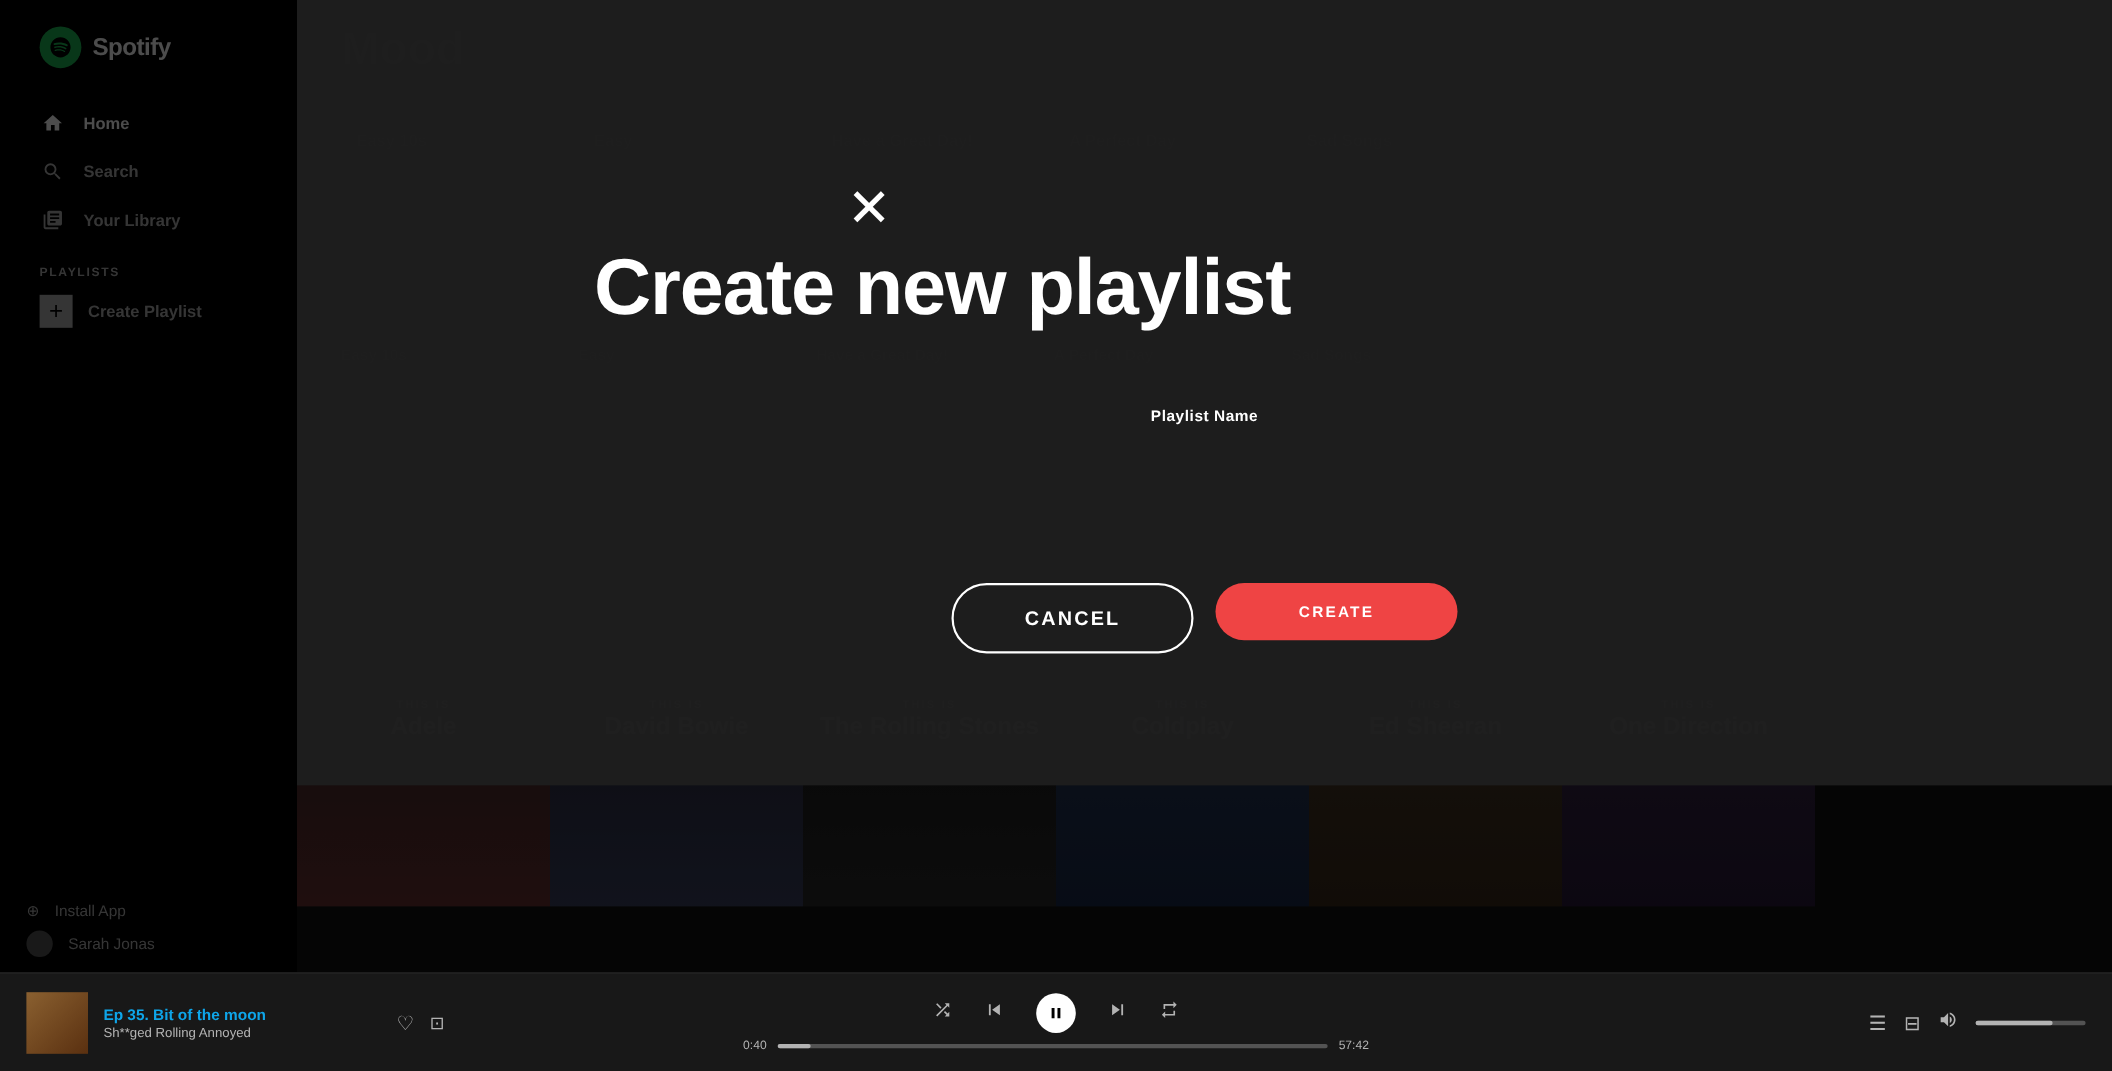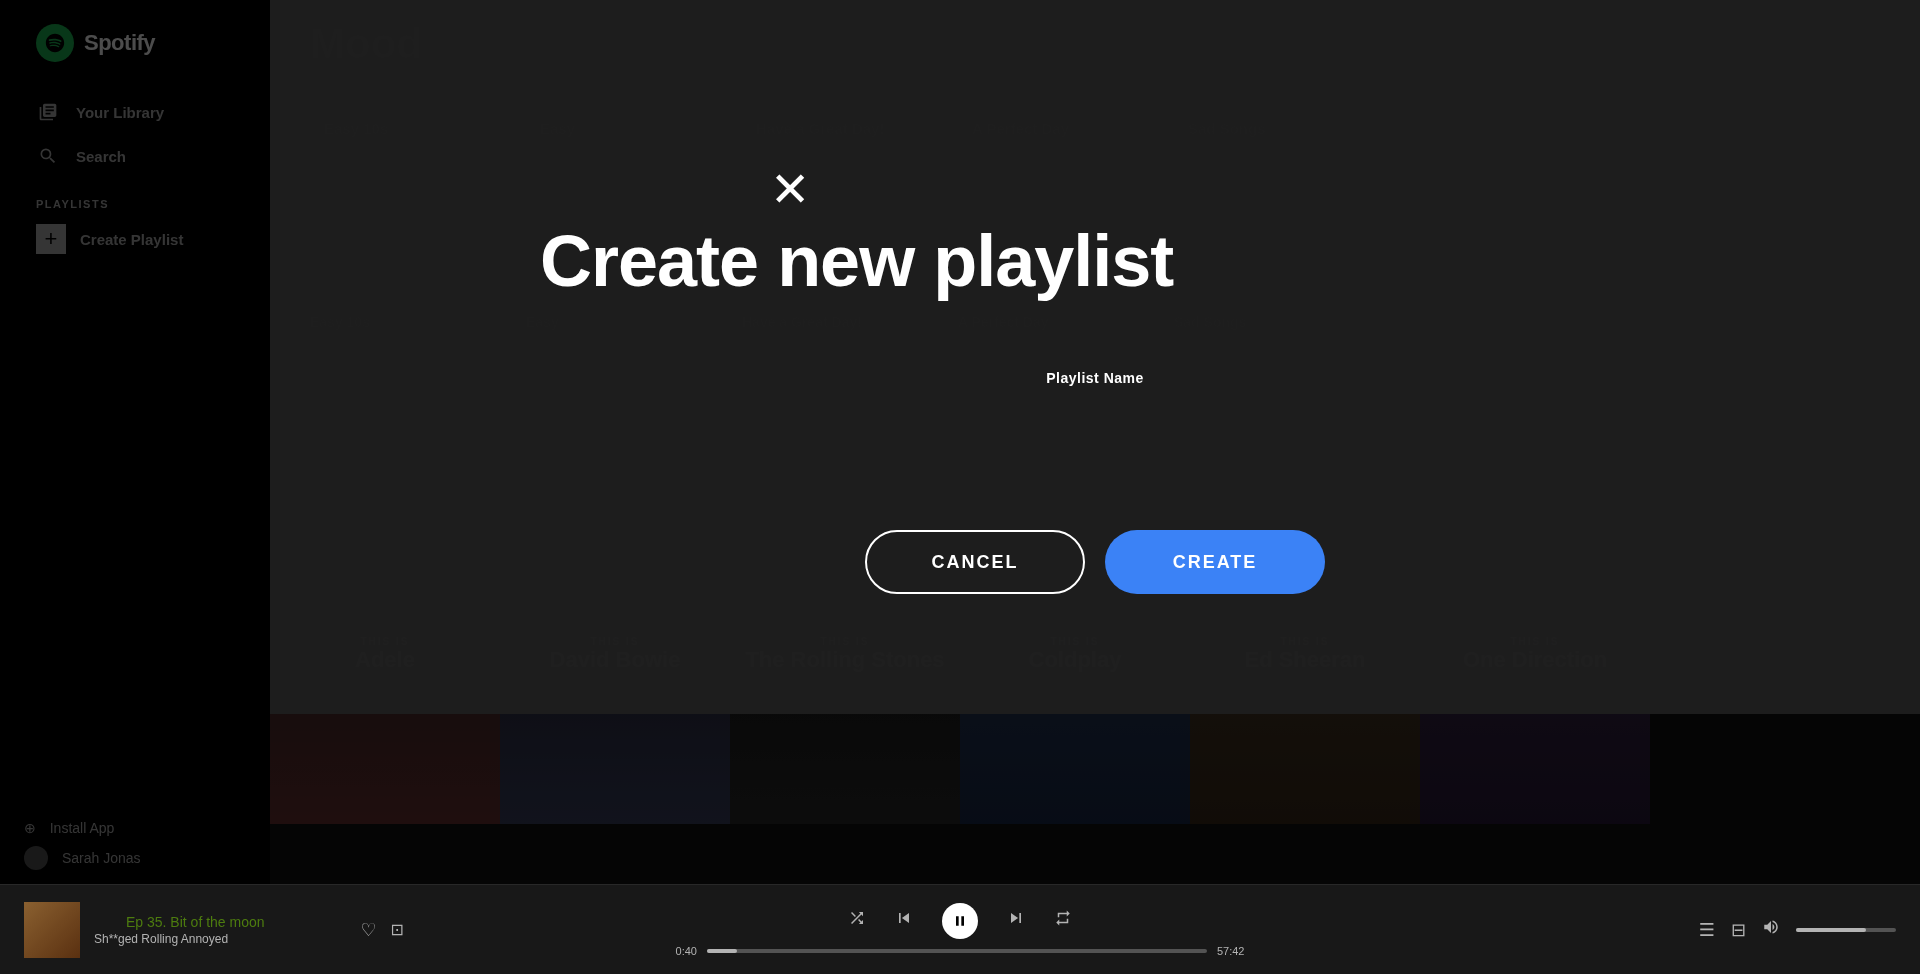--- a/index.html
+++ b/index.html
@@ -495,6 +495,14 @@
   </div>
 
   <nav>
+    <a class="nav-item active">
+      <span class="nav-icon">
+        <svg width="20" height="20" viewBox="0 0 24 24" fill="currentColor">
+            <path d="M10 20v-6h4v6h5v-8h3L12 3 2 12h3v8z"></path>
+          </svg>
+      </span>
+      <span>Home</span>
+    </a>
     <a class="nav-item">
       <span class="nav-icon">
         <svg width="20" height="20" viewBox="0 0 24 24" fill="currentColor">

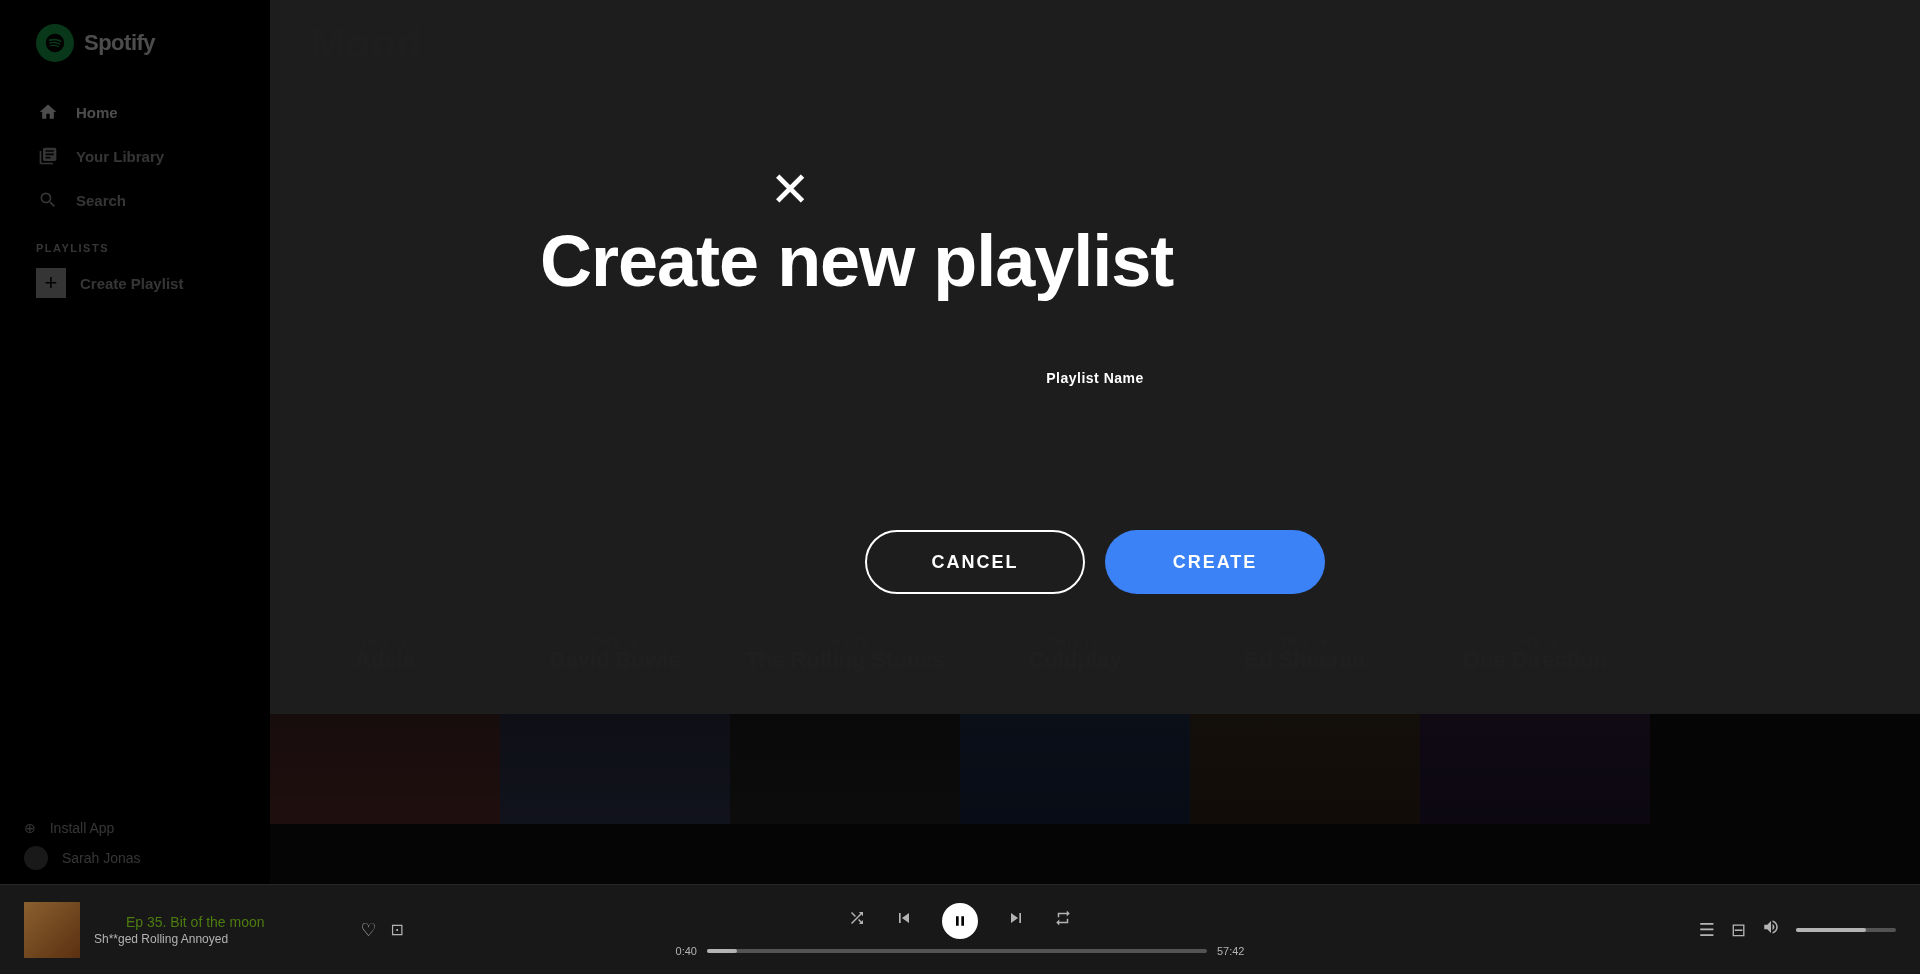--- a/index.html
+++ b/index.html
@@ -506,18 +506,18 @@
     <a class="nav-item">
       <span class="nav-icon">
         <svg width="20" height="20" viewBox="0 0 24 24" fill="currentColor">
+            <path d="M15.5 14h-.79l-.28-.27A6.471 6.471 0 0016 9.5 6.5 6.5 0 109.5 16c1.61 0 3.09-.59 4.23-1.57l.27.28v.79l5 4.99L20.49 19l-4.99-5zm-6 0C7.01 14 5 11.99 5 9.5S7.01 5 9.5 5 14 7.01 14 9.5 11.99 14 9.5 14z"></path>
+          </svg>
+      </span>
+      <span>Search</span>
+    </a>
+    <a class="nav-item">
+      <span class="nav-icon">
+        <svg width="20" height="20" viewBox="0 0 24 24" fill="currentColor">
             <path d="M4 6H2v14c0 1.1.9 2 2 2h14v-2H4V6zm16-4H8c-1.1 0-2 .9-2 2v12c0 1.1.9 2 2 2h12c1.1 0 2-.9 2-2V4c0-1.1-.9-2-2-2zm-1 9H9V9h10v2zm-4 4H9v-2h6v2zm4-8H9V5h10v2z"></path>
           </svg>
       </span>
       <span>Your Library</span>
-    </a>
-    <a class="nav-item">
-      <span class="nav-icon">
-        <svg width="20" height="20" viewBox="0 0 24 24" fill="currentColor">
-            <path d="M15.5 14h-.79l-.28-.27A6.471 6.471 0 0016 9.5 6.5 6.5 0 109.5 16c1.61 0 3.09-.59 4.23-1.57l.27.28v.79l5 4.99L20.49 19l-4.99-5zm-6 0C7.01 14 5 11.99 5 9.5S7.01 5 9.5 5 14 7.01 14 9.5 11.99 14 9.5 14z"></path>
-          </svg>
-      </span>
-      <span>Search</span>
     </a>
   </nav>
 

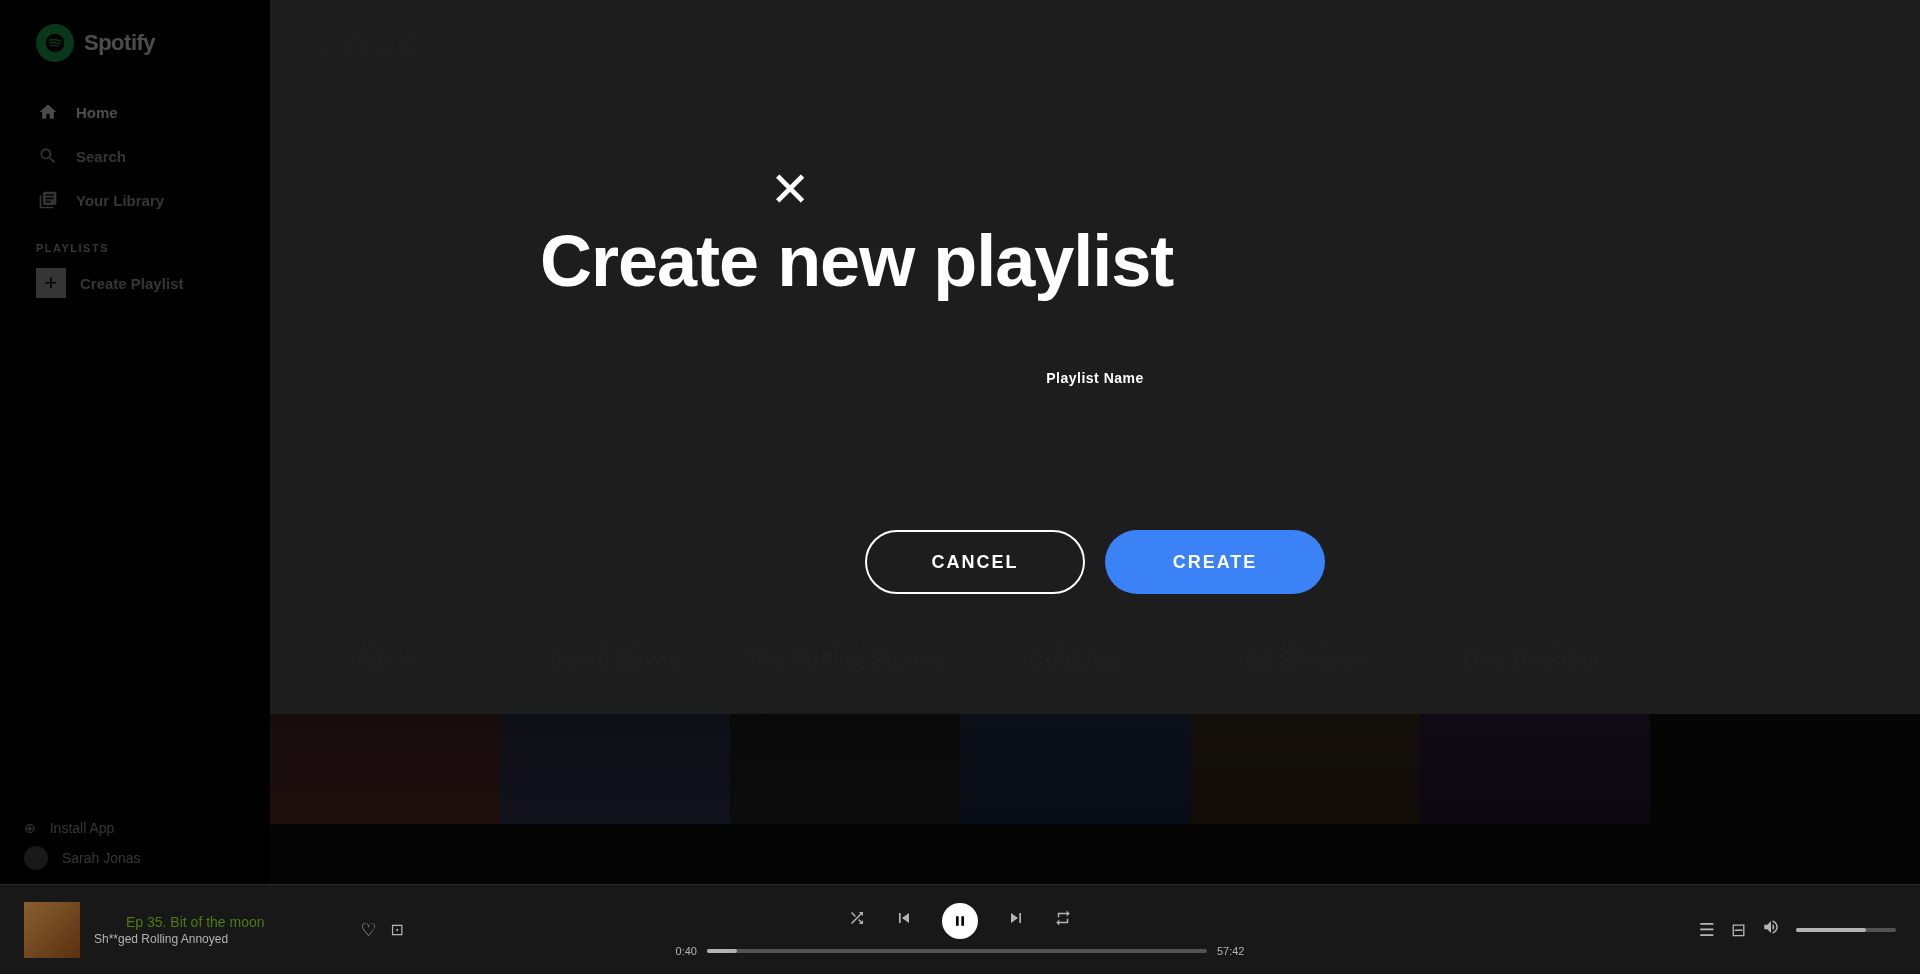--- a/index.html
+++ b/index.html
@@ -347,12 +347,12 @@
     }
     .btn-create {
       width: 220px;
-      height: 64px;
+      height: 52px;
       border-radius: 32px;
-      background: #3b82f6;
+      background: #ef4444;
       border: none;
       color: #fff;
-      font-size: 18px;
+      font-size: 14px;
       font-weight: 700;
       letter-spacing: 2px;
       cursor: pointer;

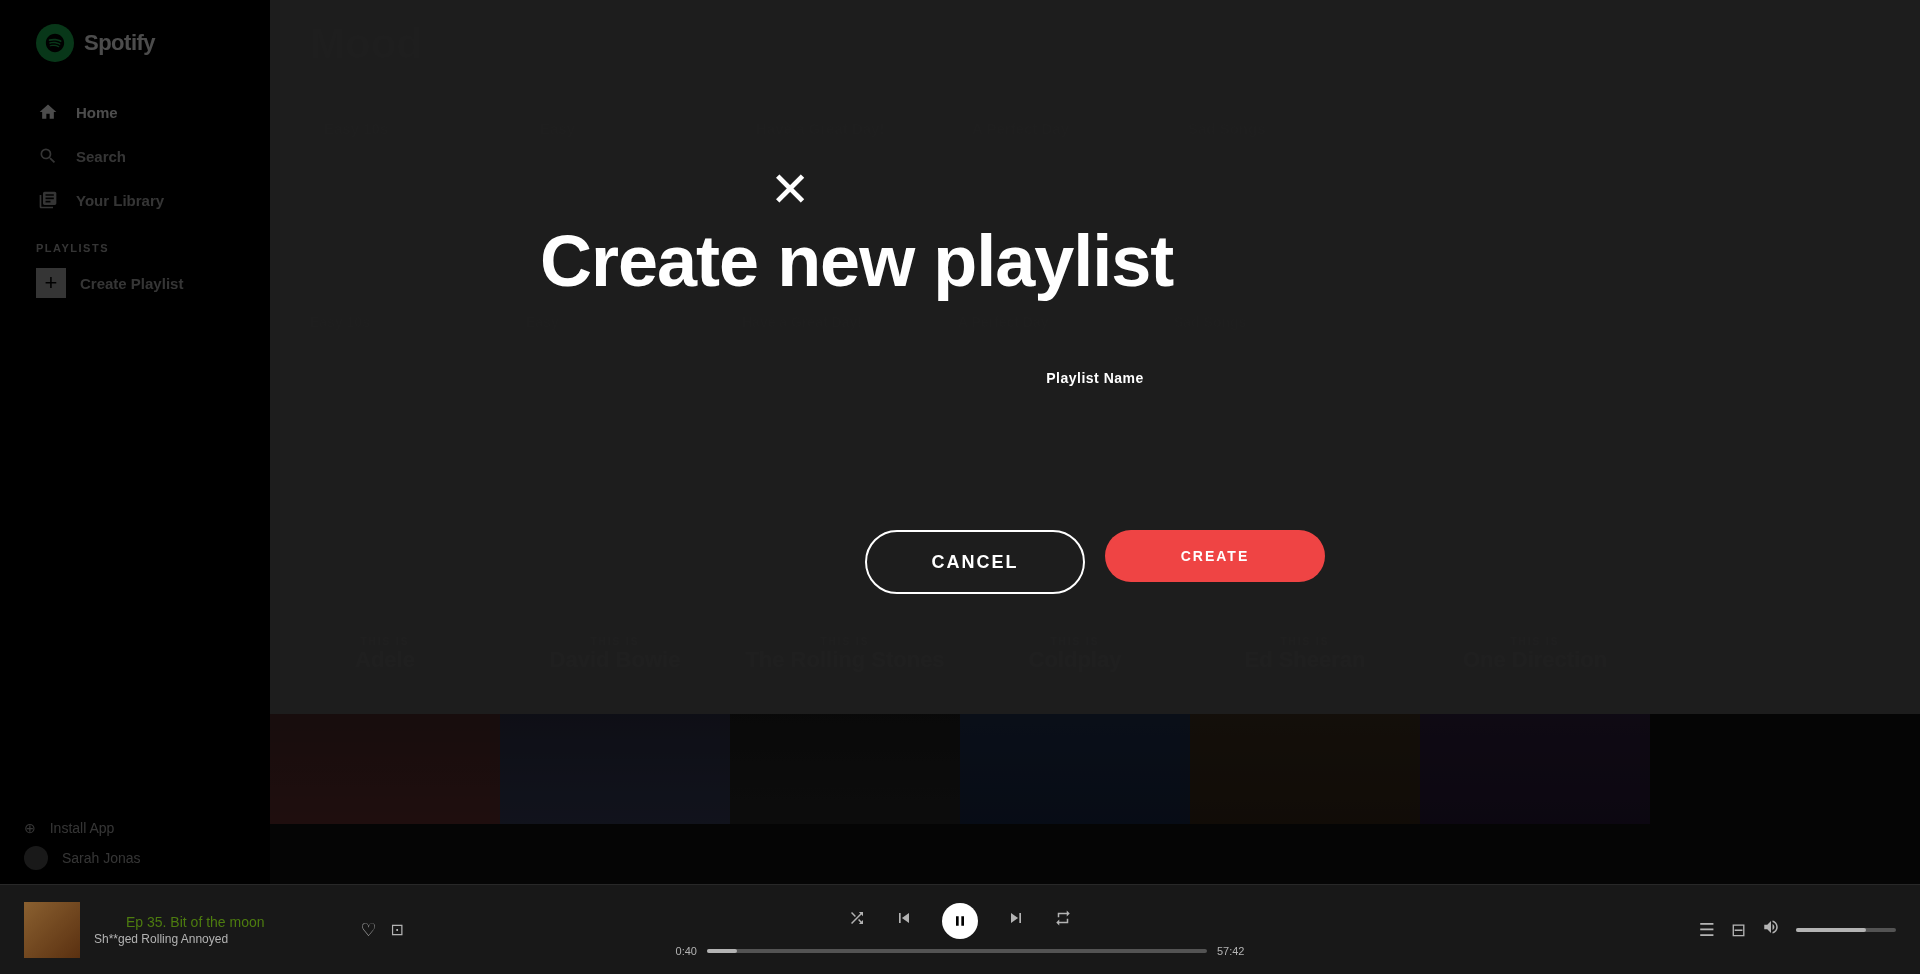--- a/index.html
+++ b/index.html
@@ -389,9 +389,8 @@
     .player-track-info { flex: 1; }
     .player-track-name {
       font-size: 14px;
-      font-weight: 400;
-      color: #4d7c0f;
-      margin-left: 32px;
+      font-weight: 700;
+      color: #0ea5e9;
     }
     .player-artist-name {
       font-size: 12px;

